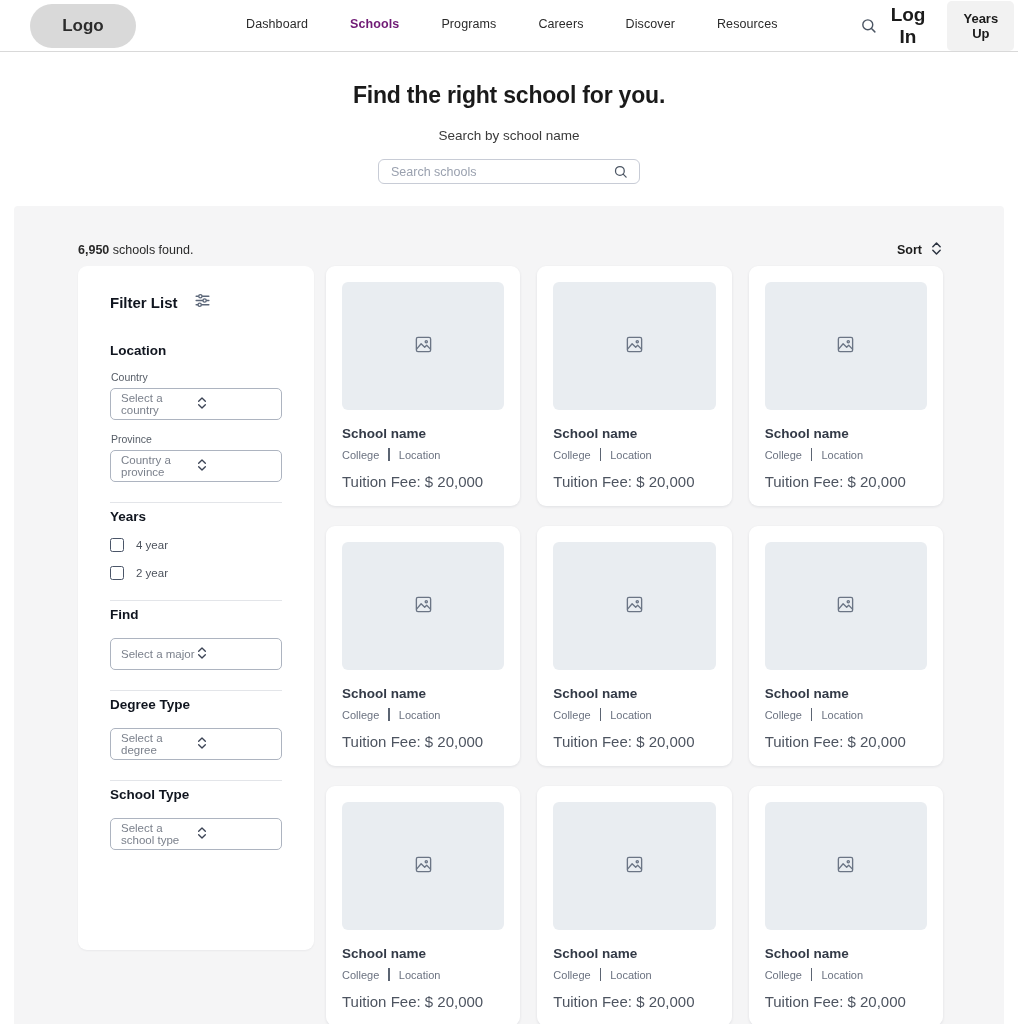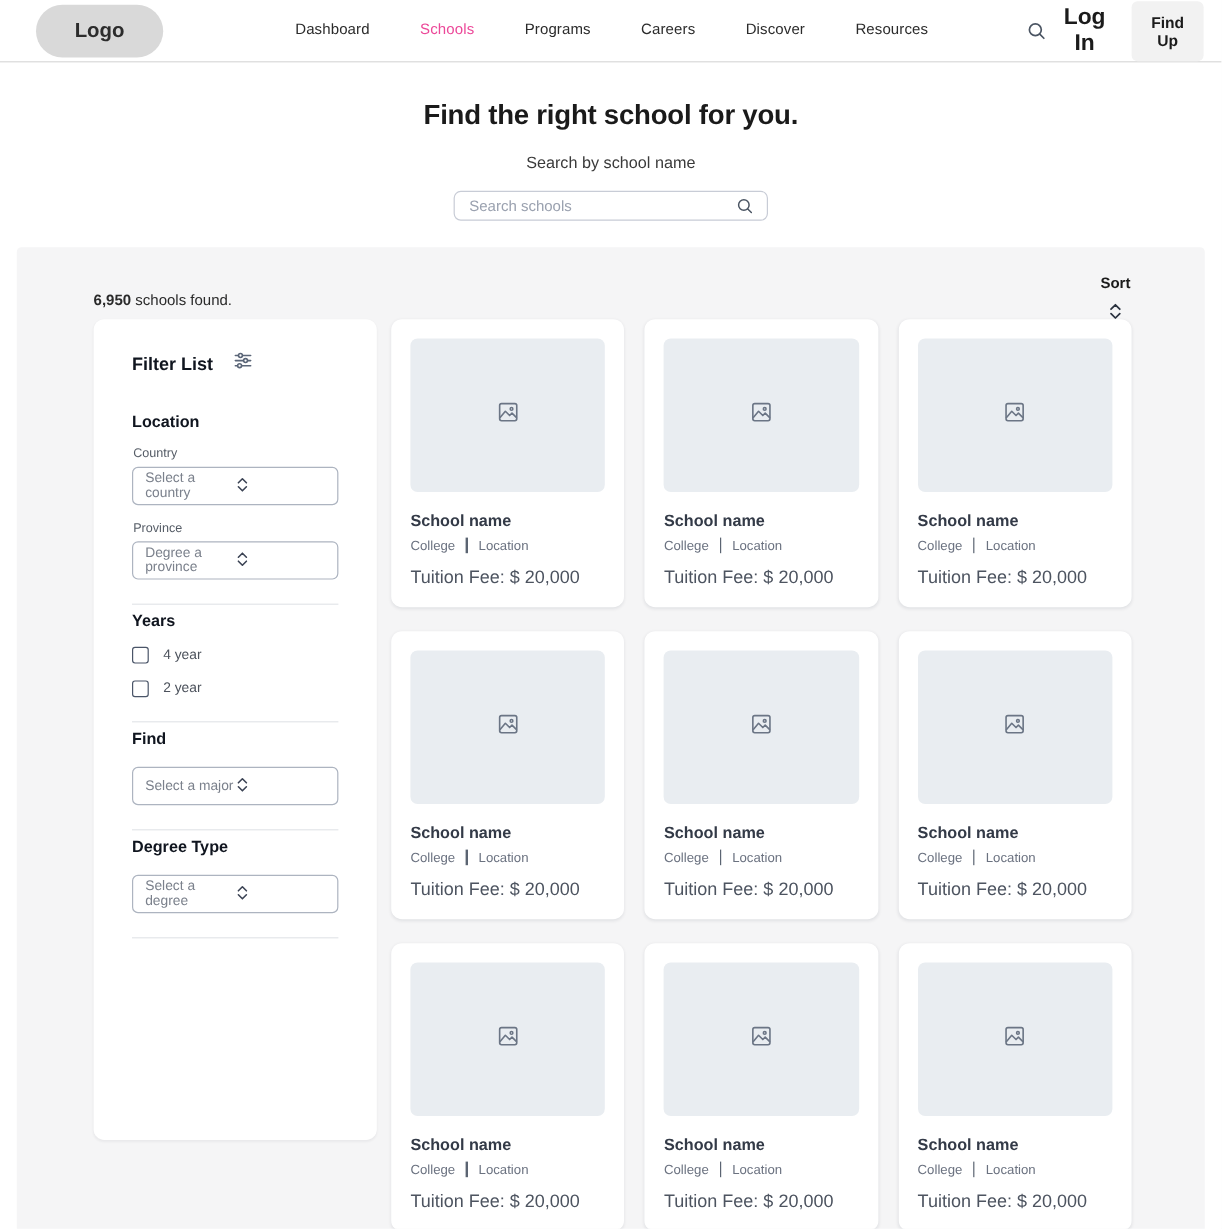--- a/index.html
+++ b/index.html
@@ -44,8 +44,8 @@
   }
   .nav-item {
     font-size: 12.5px;
-    color: #ec4899;
-    font-weight: 400;
+    color: #701a75;
+    font-weight: 700;
     letter-spacing: .1px;
     cursor: pointer;
     white-space: nowrap;

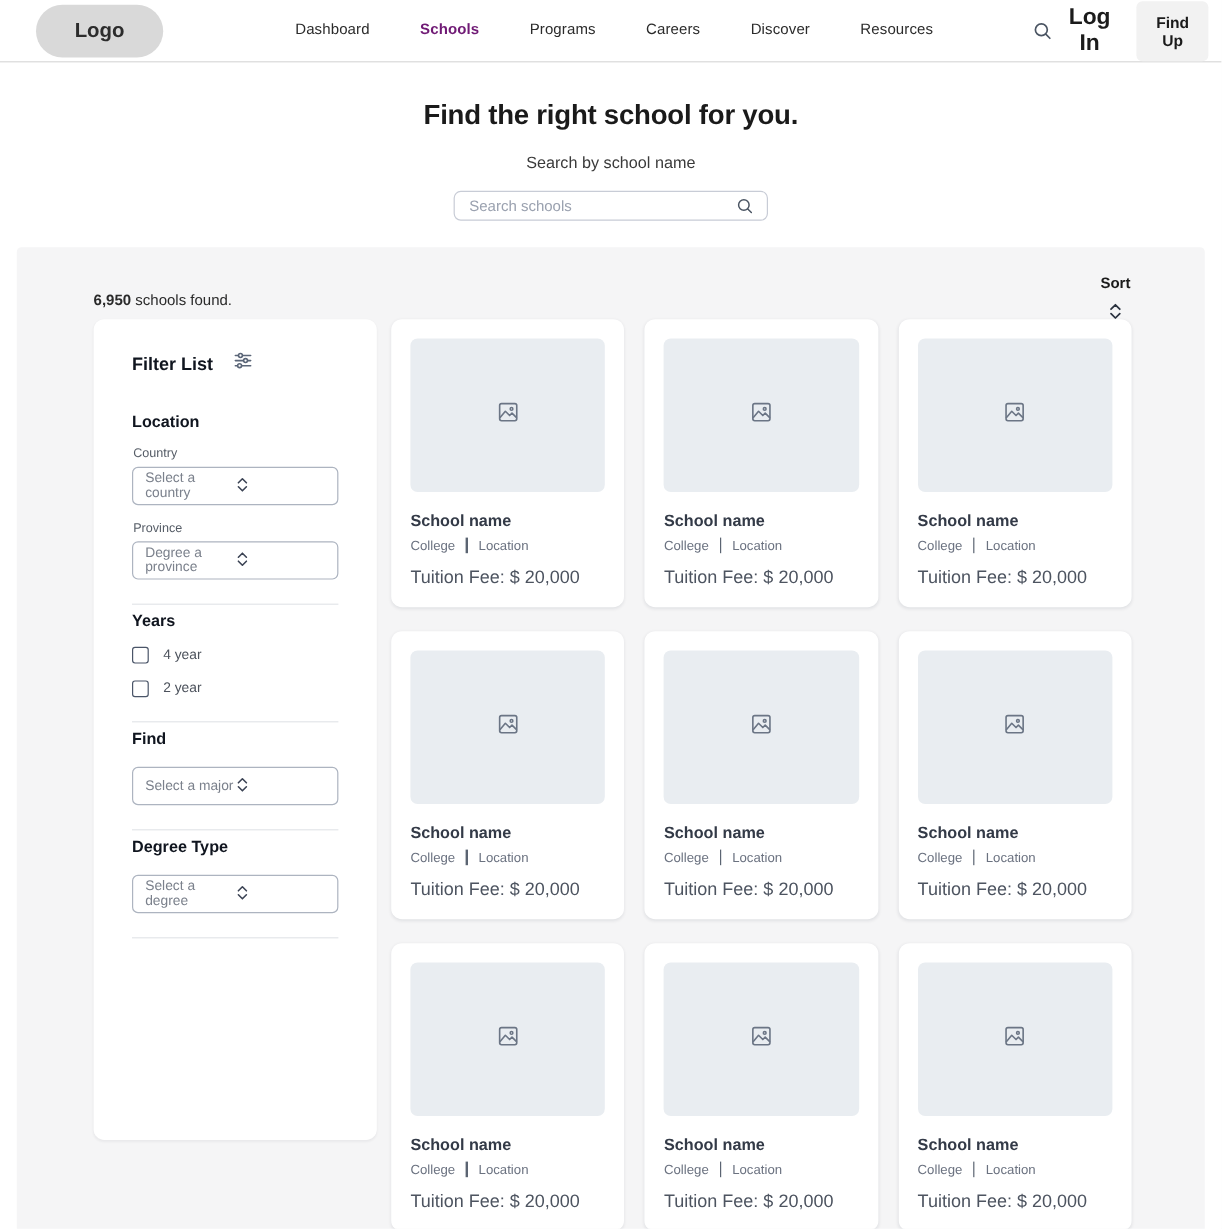--- a/index.html
+++ b/index.html
@@ -305,7 +305,7 @@
 
   <div class="header-right">
     <button class="login-btn">Log In</button>
-    <button class="signup-btn">Find Up</button>
+    <button class="signup-btn">Years Up</button>
   </div>
 </div>
 

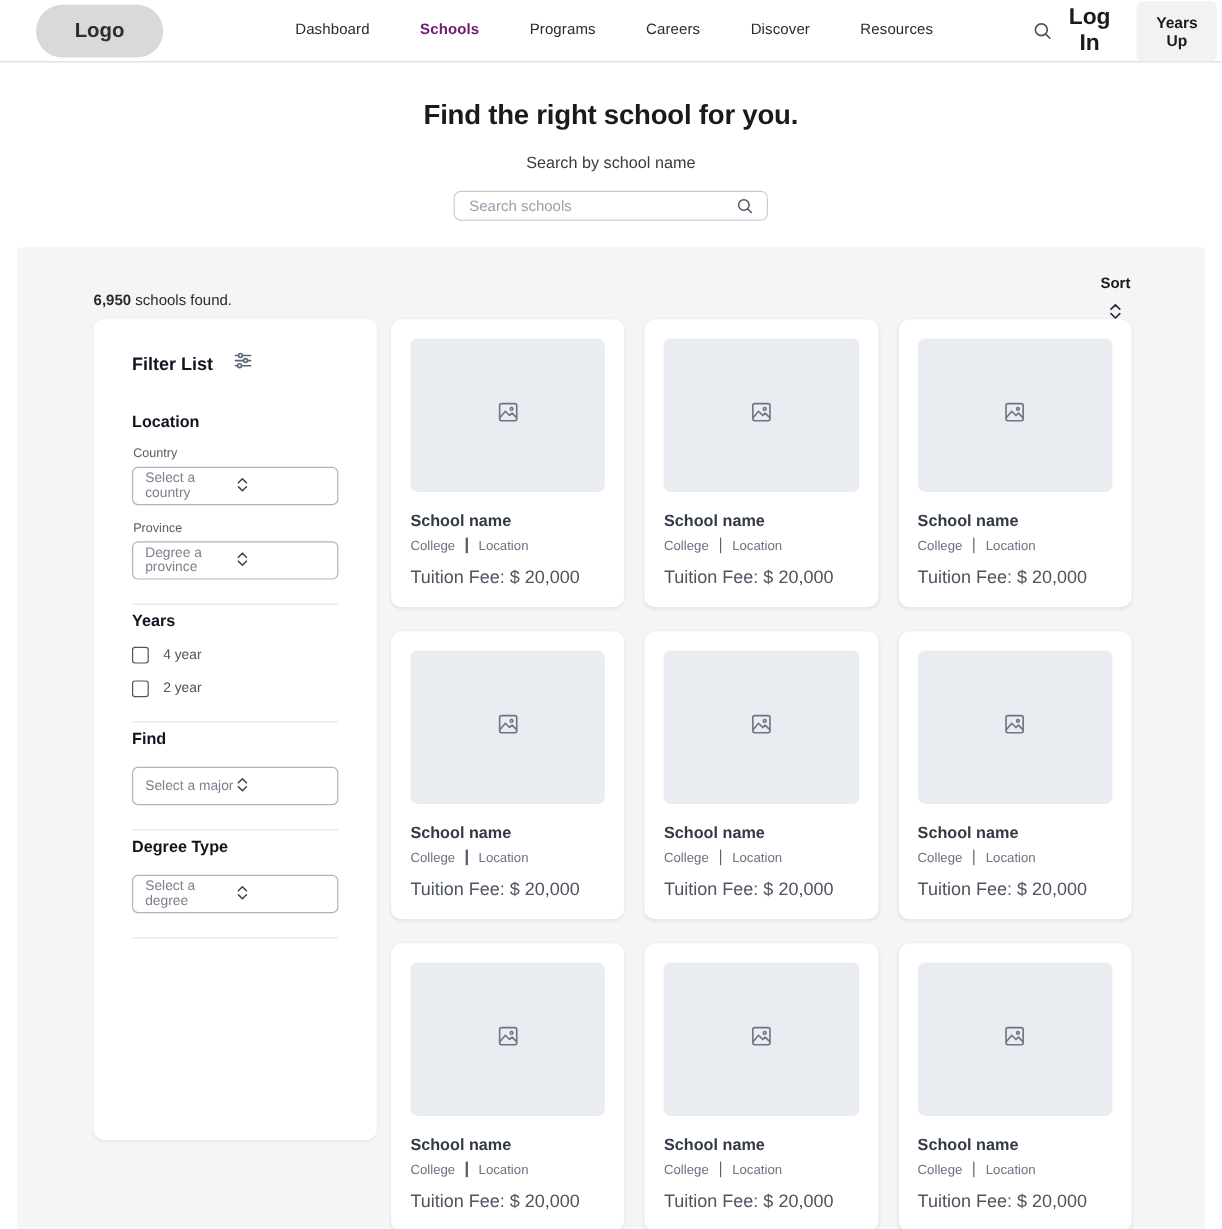--- a/index.html
+++ b/index.html
@@ -153,7 +153,6 @@
     align-items: center;
     gap: 9px;
     cursor: pointer;
-    flex-direction: column;
   }
   .sort-label { font-size: 12.5px; font-weight: 700; color: #1b1b1b; }
 

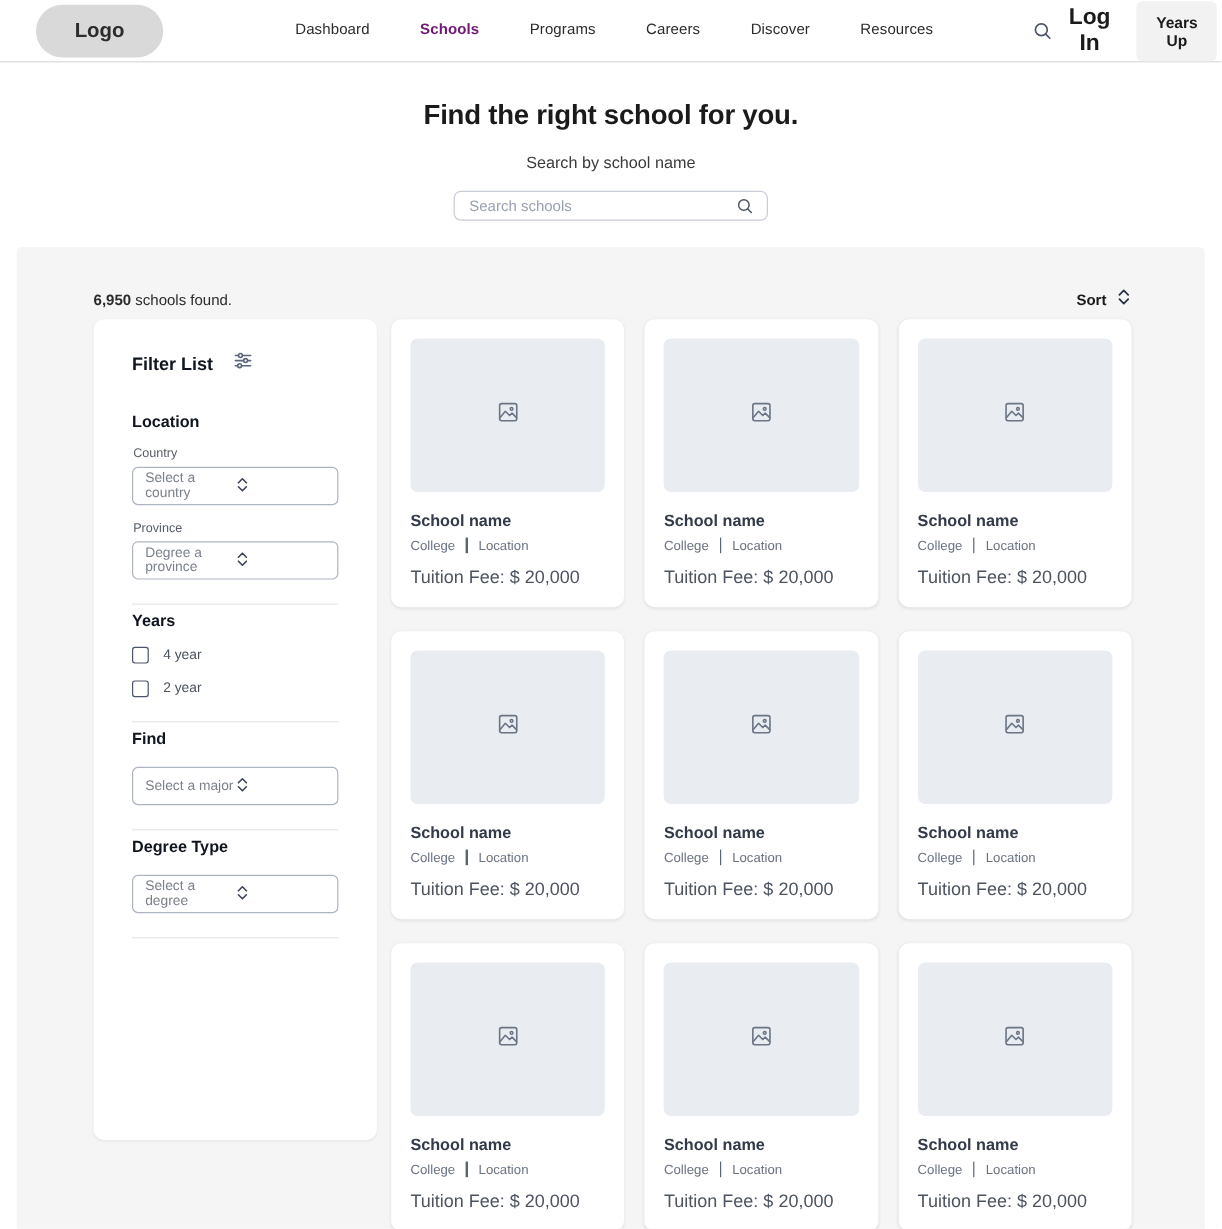--- a/index.html
+++ b/index.html
@@ -370,7 +370,7 @@
         </div>
         <div class="field-label">Province</div>
         <div class="select">
-          <span>Degree a province</span>
+          <span>Country a province</span>
           <span>
             <svg width="10" height="14" viewBox="0 0 12 16" fill="none" stroke="#3b4354" stroke-width="1.6" stroke-linecap="round" stroke-linejoin="round">
               <polyline points="2,6 6,2 10,6"></polyline>

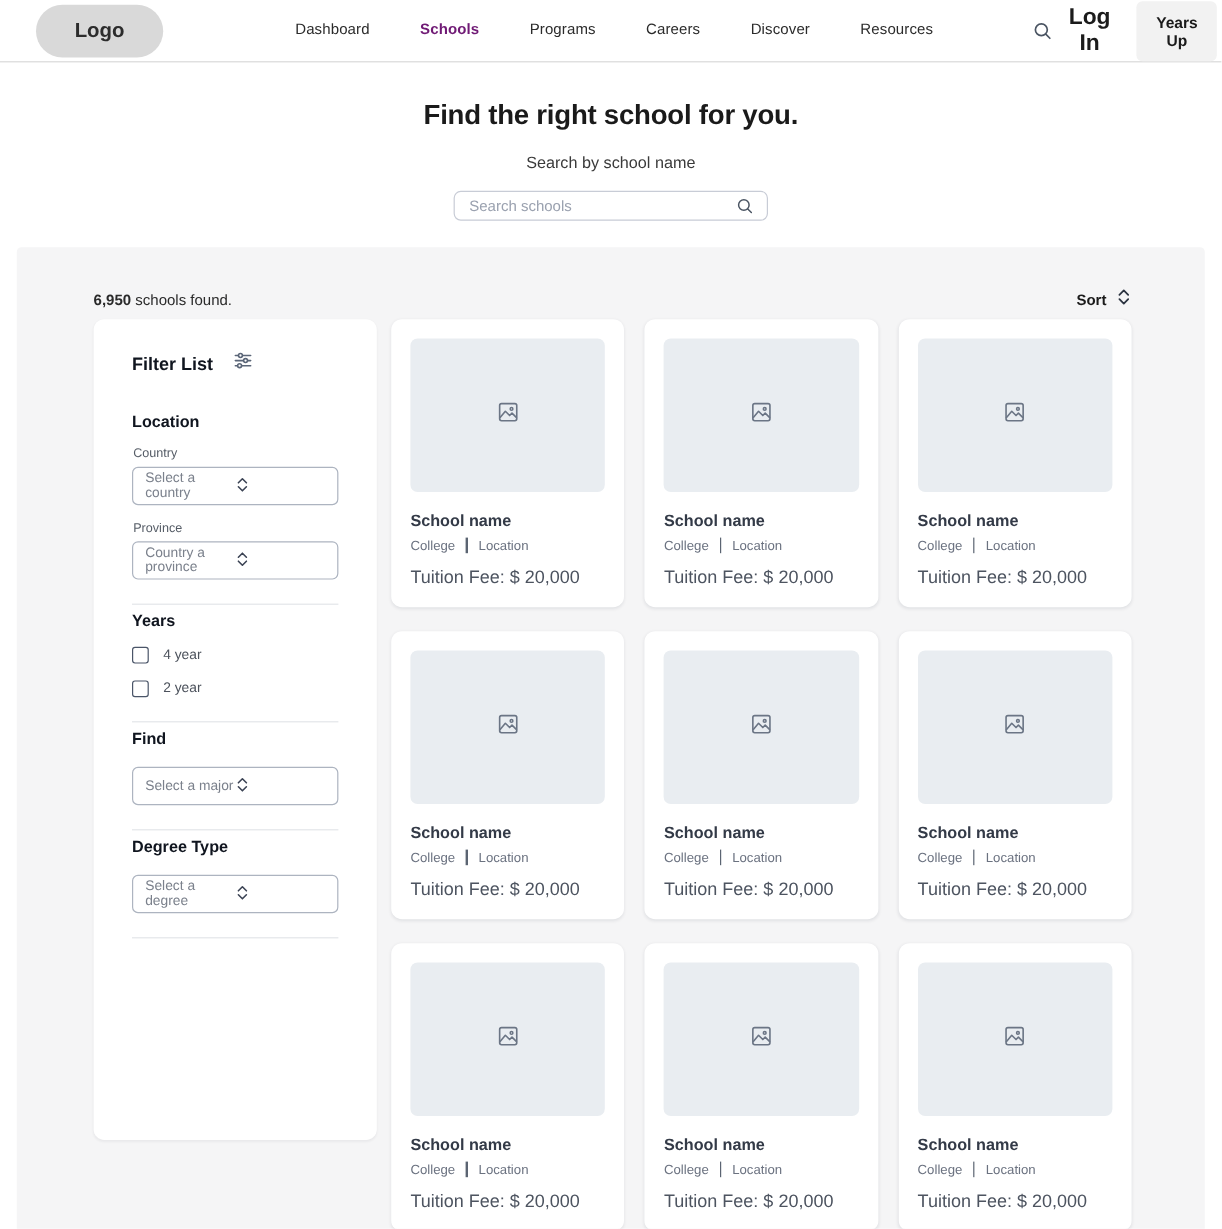--- a/index.html
+++ b/index.html
@@ -426,6 +426,18 @@
 
       <div class="divider"></div>
 
+      <div class="sec mt18">
+        <div class="sec-title">School Type</div>
+        <div class="select mt16">
+          <span>Select a school type</span>
+          <span>
+            <svg width="10" height="14" viewBox="0 0 12 16" fill="none" stroke="#3b4354" stroke-width="1.6" stroke-linecap="round" stroke-linejoin="round">
+              <polyline points="2,6 6,2 10,6"></polyline>
+                <polyline points="2,10 6,14 10,10"></polyline>
+            </svg>
+          </span>
+        </div>
+      </div>
     </aside>
 
     <div class="grid" id="grid">

